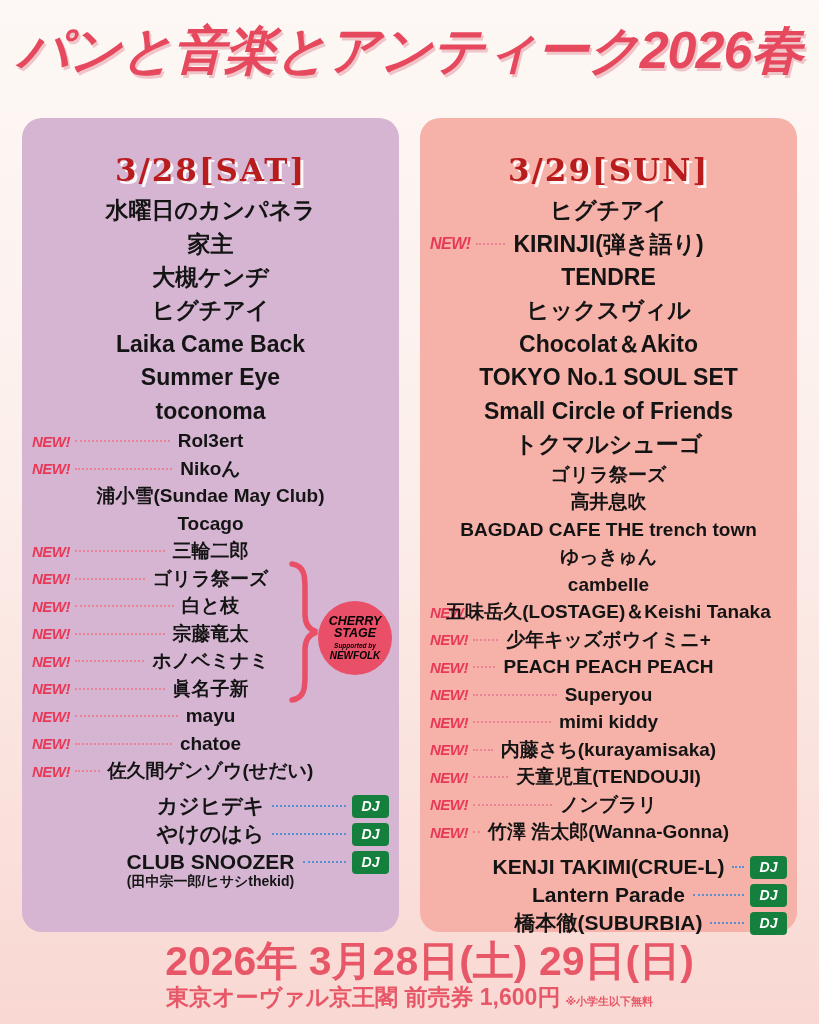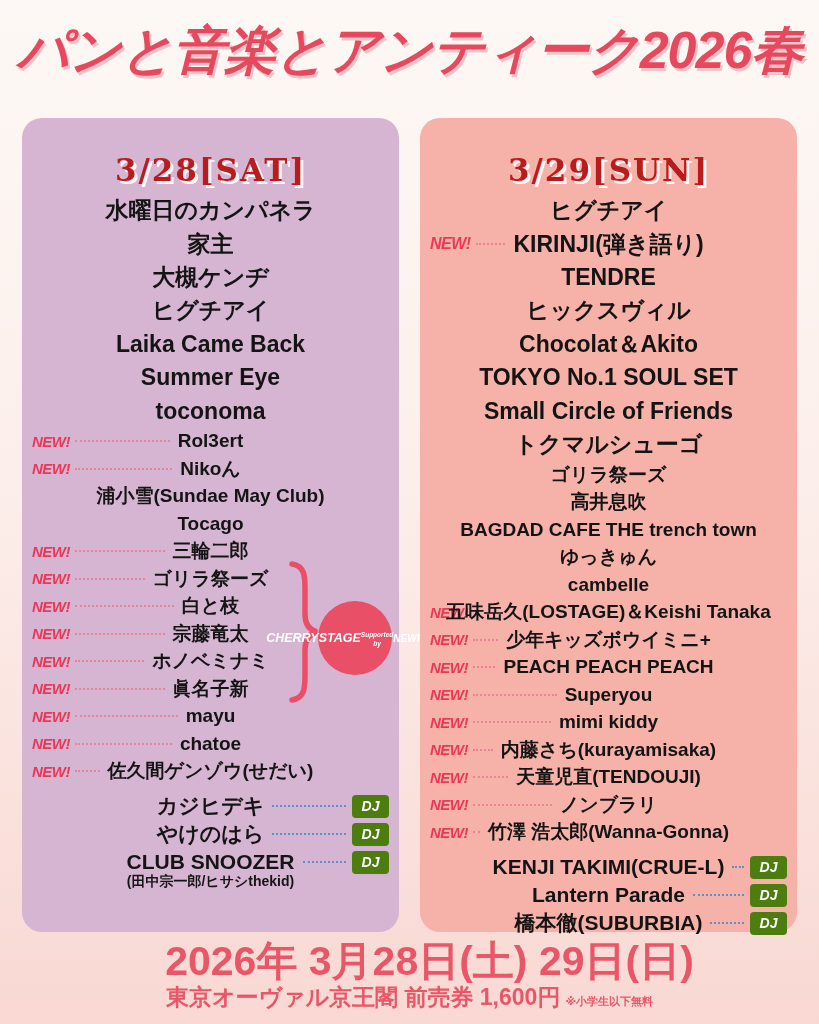--- a/index.html
+++ b/index.html
@@ -48,8 +48,8 @@
   .cherry-bracket { position:absolute; left:266px; top:443px; width:32px; height:142px; }
   .cherry-badge {
     position:absolute; left:296px; top:483px; width:74px; height:74px;
-    border-radius:50%; background:#ea4f68; color:#ffffff; font-style:italic;
-    display:flex; flex-direction:row; align-items:center; justify-content:center;
+    border-radius:50%; background:#ea4f68; color:#000000; font-style:italic;
+    display:flex; flex-direction:column; align-items:center; justify-content:center;
     text-align:center; line-height:1;
   }
   .cherry-badge .l1 { font-size:12.5px; font-weight:800; line-height:12px; letter-spacing:0; }

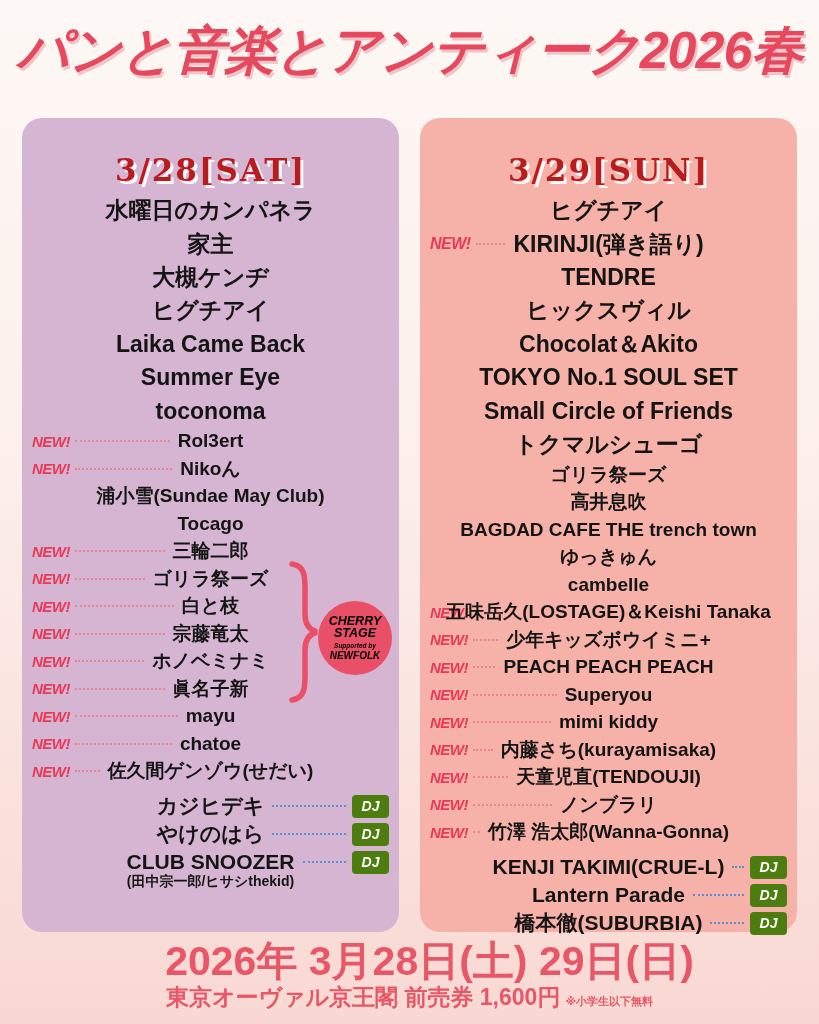--- a/index.html
+++ b/index.html
@@ -41,7 +41,7 @@
   .dots-red  { color:#e88495; }
   .dots-blue { color:#5b8fd0; }
   .dj-badge {
-    width:37px; height:23px; background:#4d7c0f; color:#fff; flex:none;
+    width:37px; height:23px; background:#15803d; color:#fff; flex:none;
     font-style:italic; font-weight:800; font-size:14px; border-radius:4px;
     display:flex; align-items:center; justify-content:center;text-align:center;
   }

